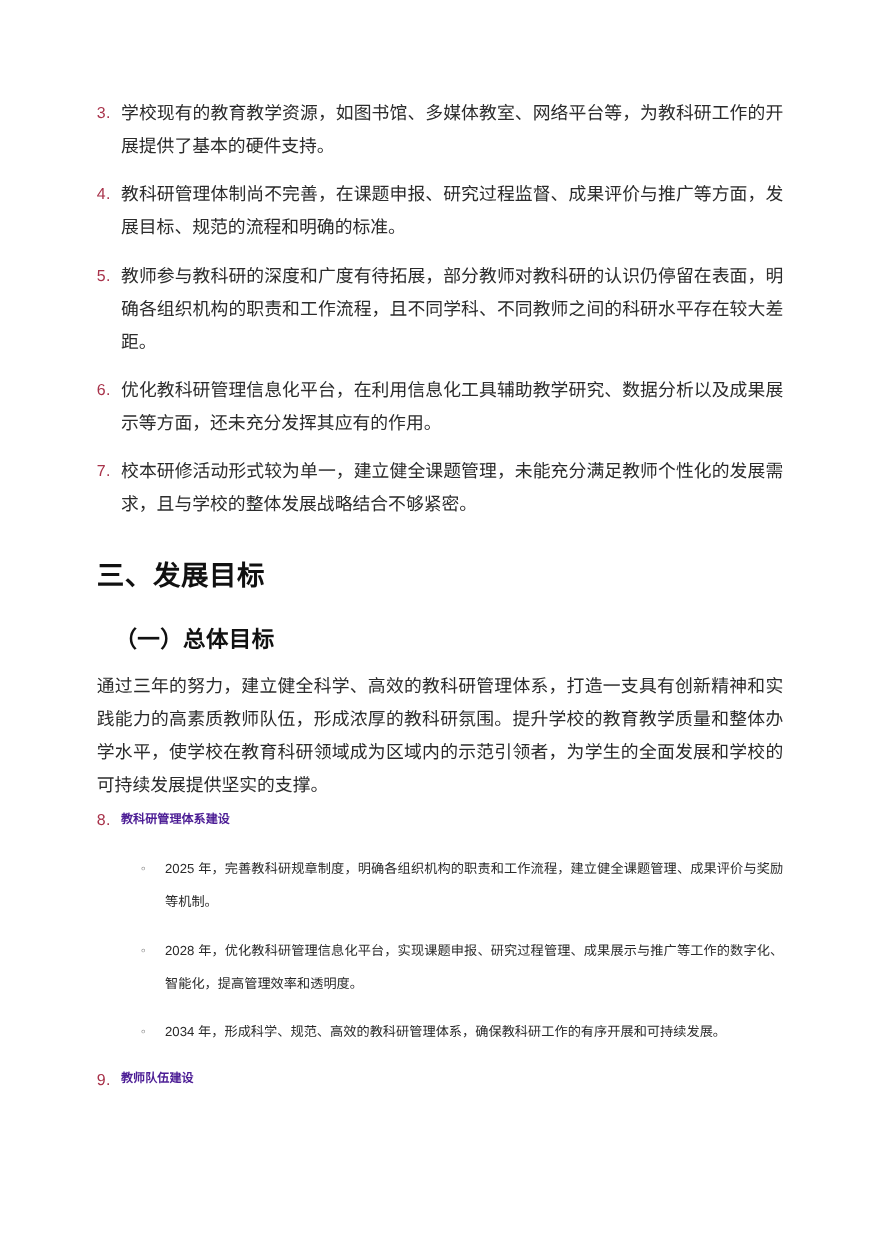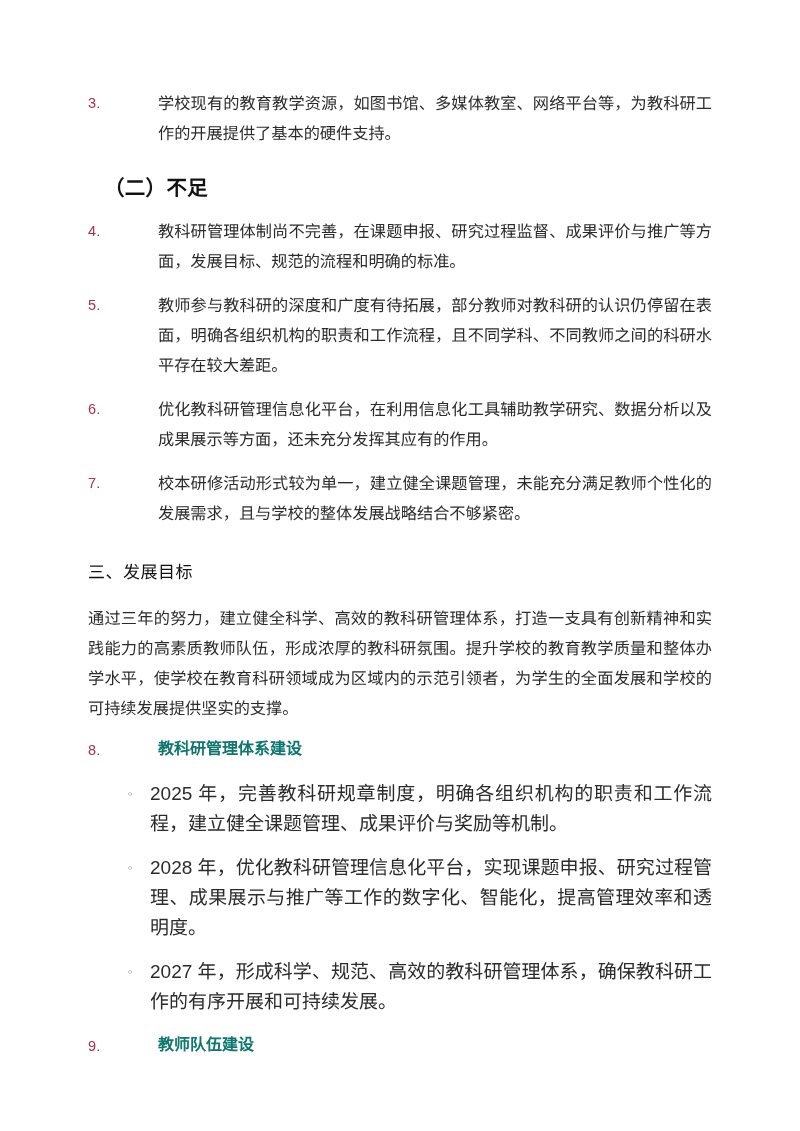--- a/index.html
+++ b/index.html
@@ -52,7 +52,6 @@
     text-align: justify;
     text-justify: inter-ideograph;
     word-break: break-word;
-    margin-left: 48px;
   }
   .num-text.bold {
     font-weight: 700;

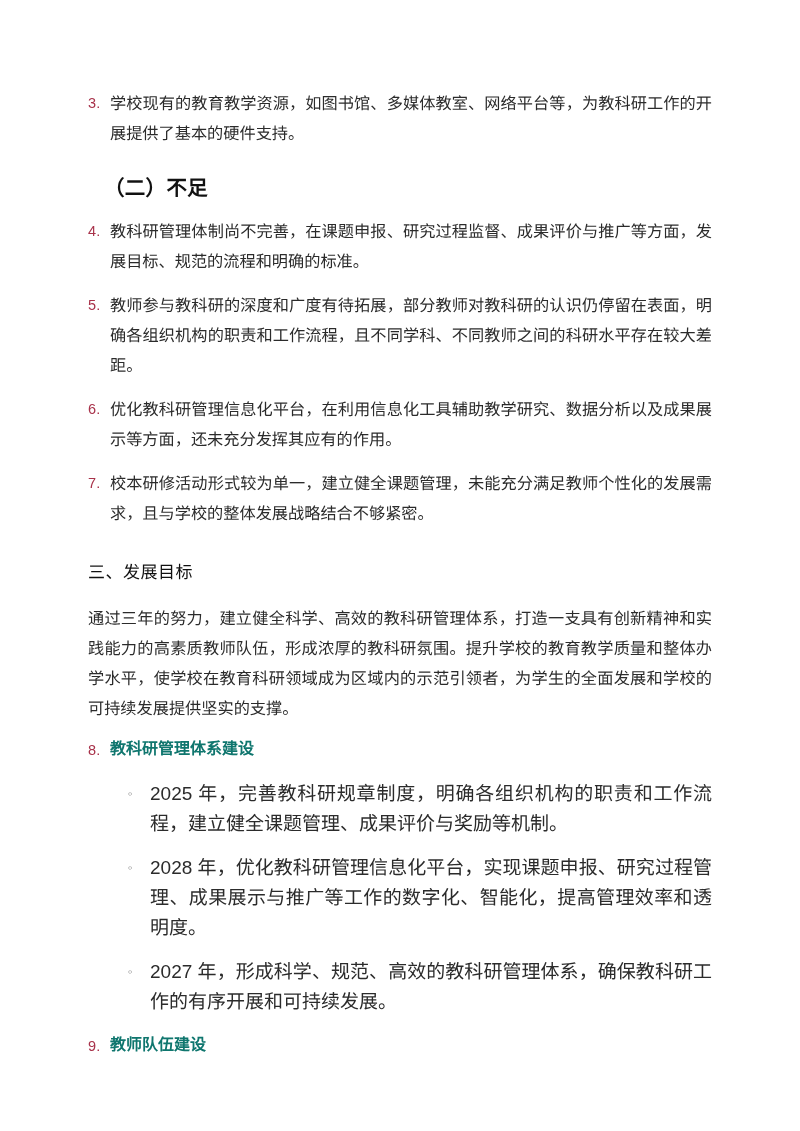--- a/index.html
+++ b/index.html
@@ -138,7 +138,6 @@
       <span class="num-text">学校现有的教育教学资源，如图书馆、多媒体教室、网络平台等，为教科研工作的开展提供了基本的硬件支持。</span>
     </div>
 
-    <h3 class="sub-heading">（二）不足</h3>
 
     <div class="num-item">
       <span class="num-marker">4.</span>

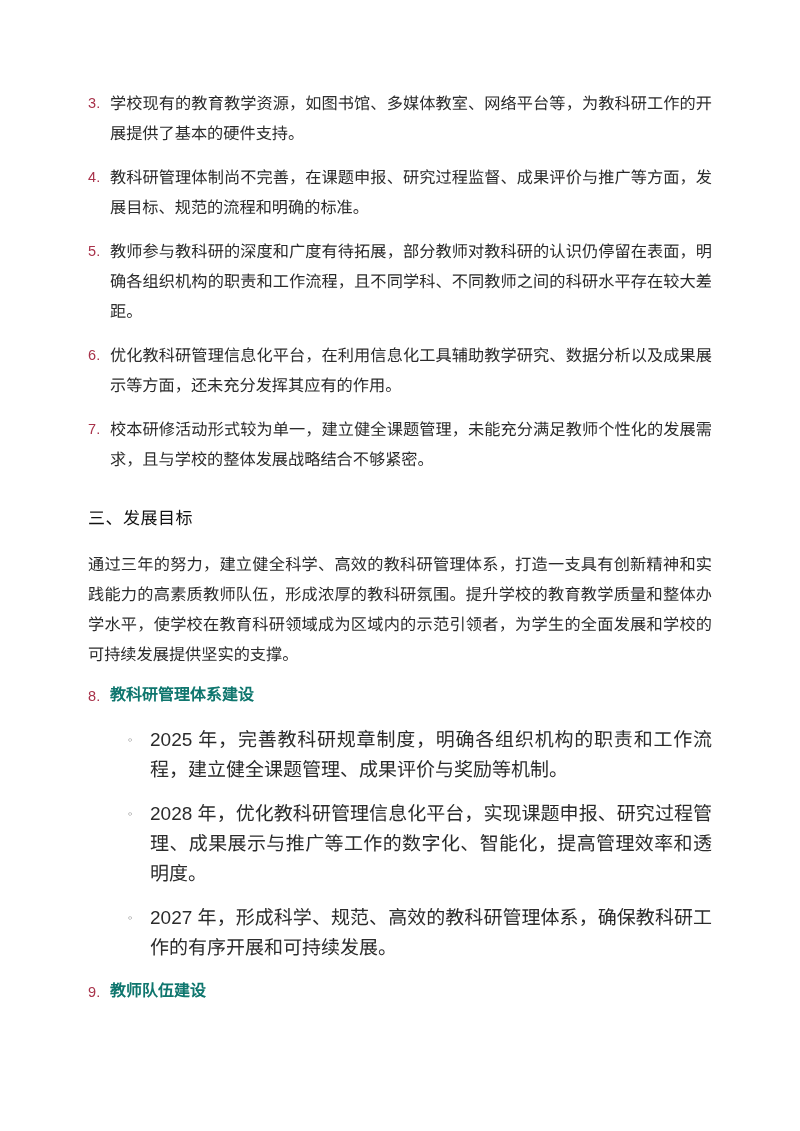--- a/index.html
+++ b/index.html
@@ -62,8 +62,8 @@
 
   
   h2.sec-heading {
-    font-size: 17px;
-    font-weight: 400;
+    font-size: 25px;
+    font-weight: 700;
     color: #111111;
     line-height: 1.35;
     margin: 34px 0 18px 0;

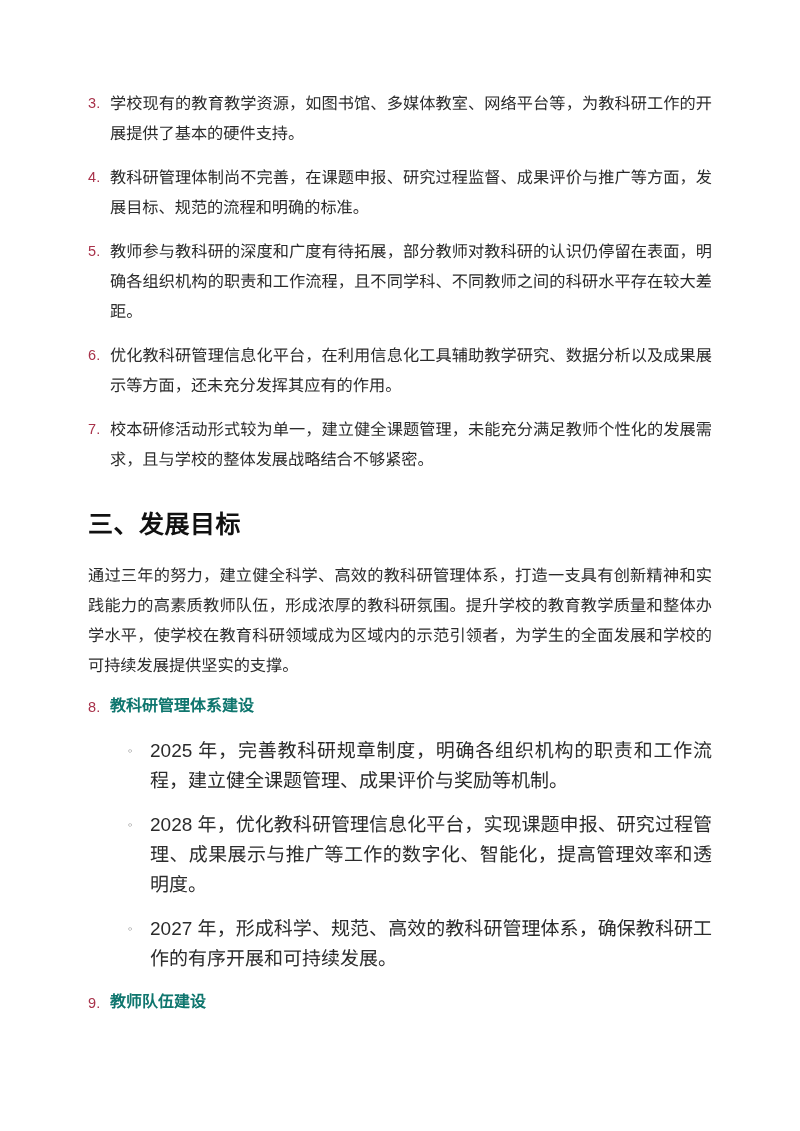--- a/index.html
+++ b/index.html
@@ -161,6 +161,7 @@
 
     <h2 class="sec-heading">三、发展目标</h2>
 
+    <h3 class="sub-heading">（一）总体目标</h3>
 
     <p class="para">通过三年的努力，建立健全科学、高效的教科研管理体系，打造一支具有创新精神和实践能力的高素质教师队伍，形成浓厚的教科研氛围。提升学校的教育教学质量和整体办学水平，使学校在教育科研领域成为区域内的示范引领者，为学生的全面发展和学校的可持续发展提供坚实的支撑。</p>
 

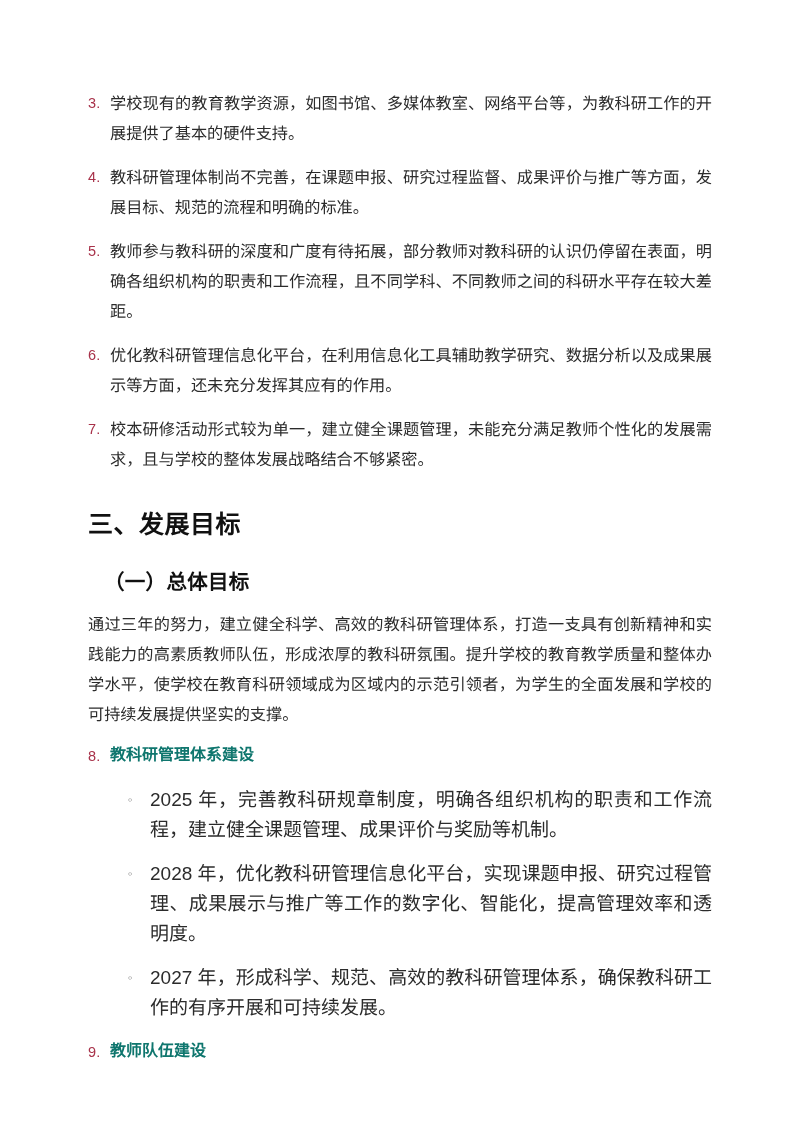--- a/index.html
+++ b/index.html
@@ -84,7 +84,7 @@
     font-size: 16.2px;
     line-height: 30px;
     color: #2b2b2b;
-    margin: 0 0 12px 0;
+    margin: 0 0 2px 0;
     text-align: justify;
     text-justify: inter-ideograph;
   }

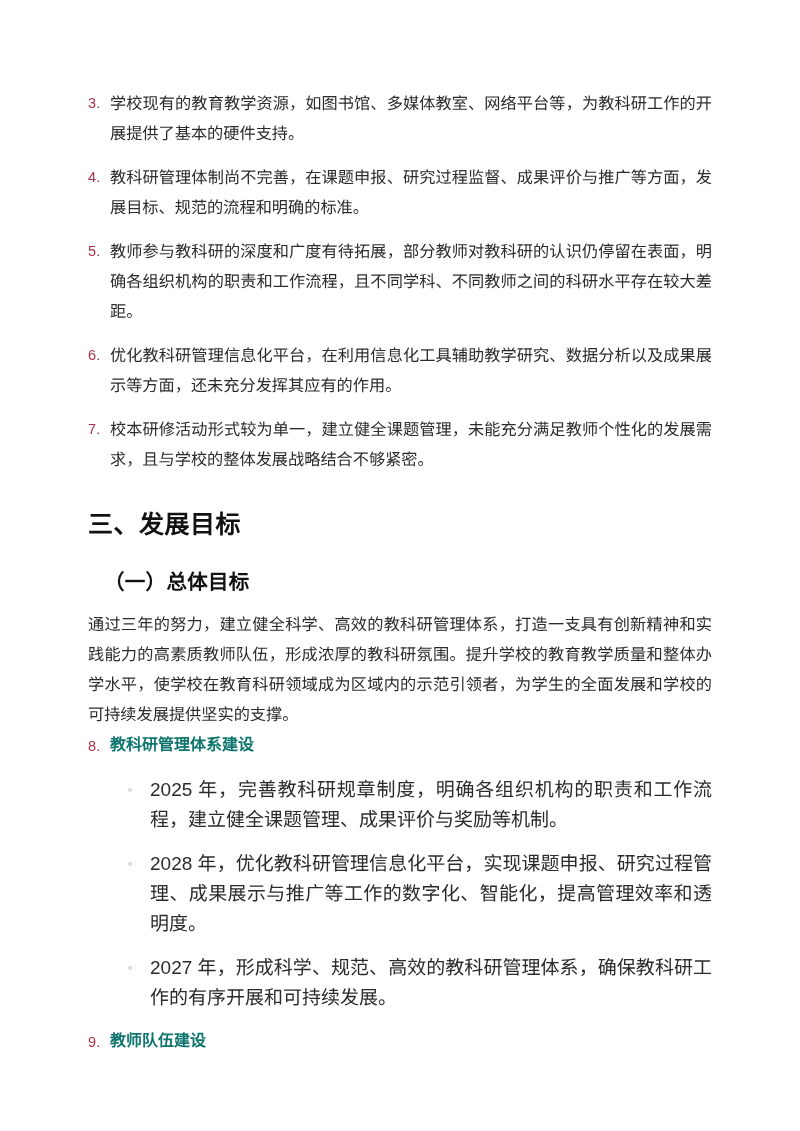--- a/index.html
+++ b/index.html
@@ -55,9 +55,9 @@
   }
   .num-text.bold {
     font-weight: 700;
-    font-size: 16px;
+    font-size: 11px;
     line-height: 28px;
-    color: #0f766e;
+    color: #4c1d95;
   }
 
   

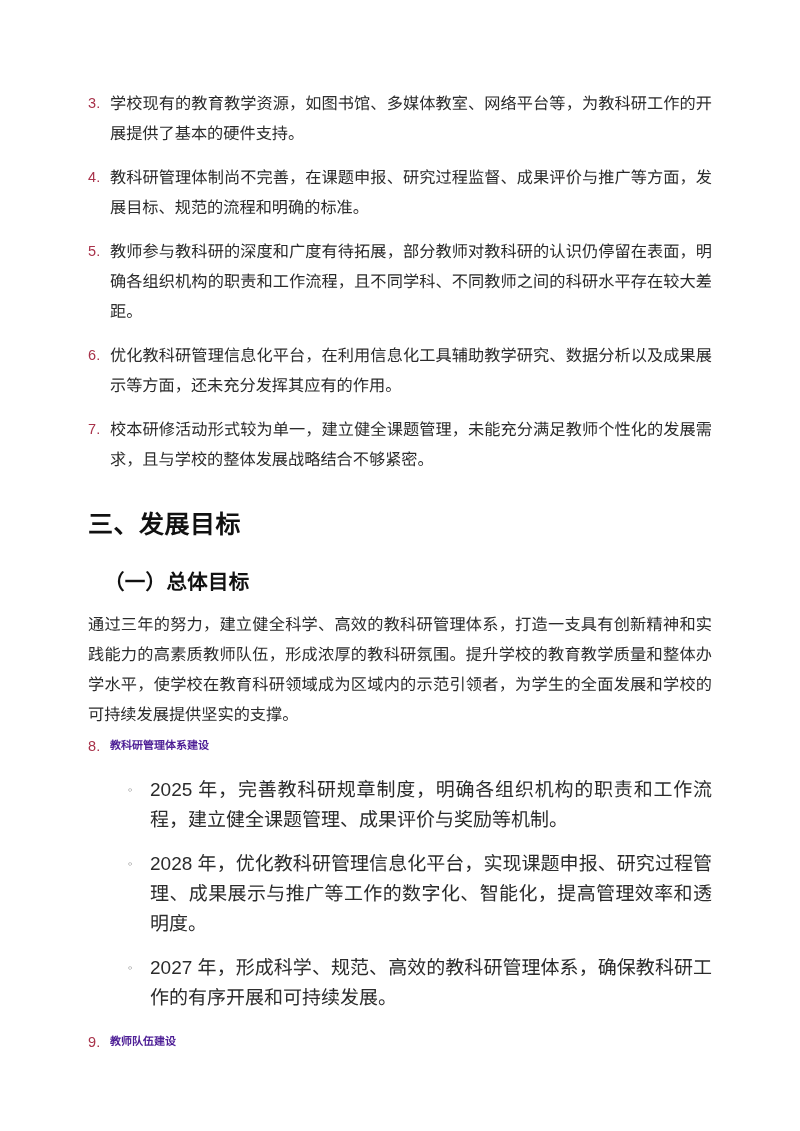--- a/index.html
+++ b/index.html
@@ -113,7 +113,7 @@
   }
   .sub-text {
     flex: 1 1 auto;
-    font-size: 19px;
+    font-size: 12px;
     line-height: 30px;
     color: #2b2b2b;
     text-align: justify;

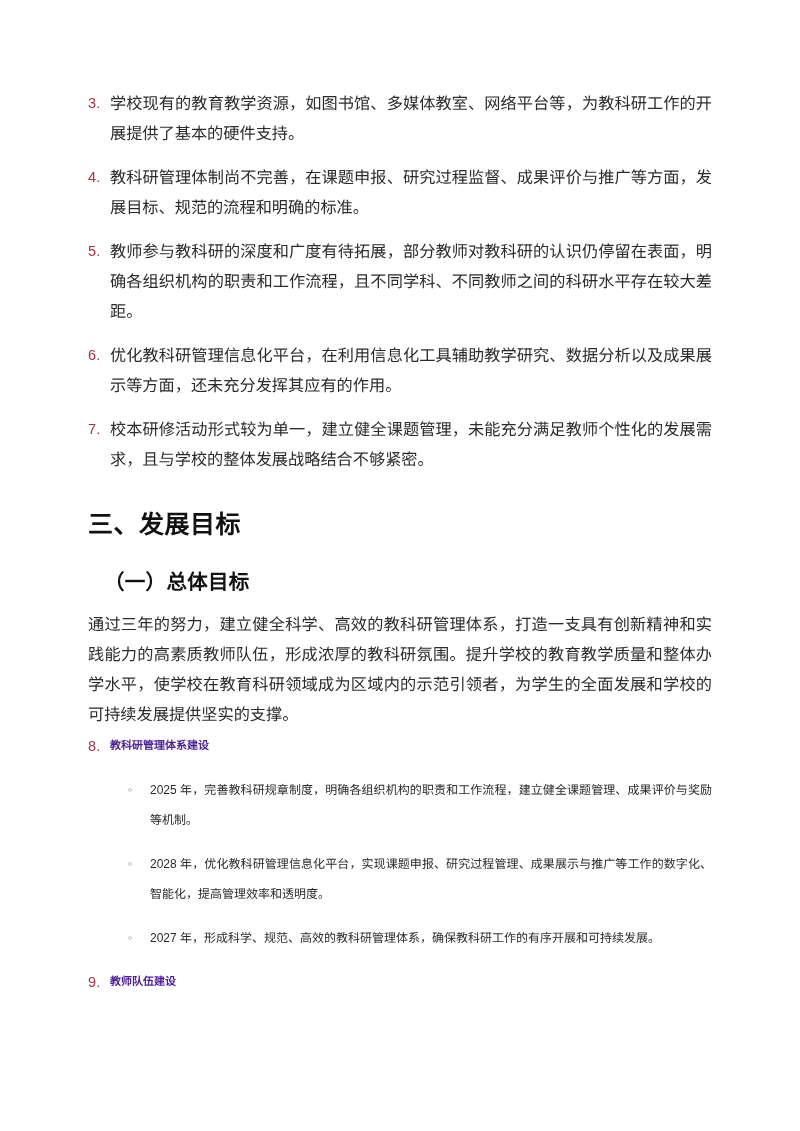--- a/index.html
+++ b/index.html
@@ -182,7 +182,7 @@
         </div>
         <div class="sub-item">
           <span class="sub-marker">◦</span>
-          <span class="sub-text">2027 年，形成科学、规范、高效的教科研管理体系，确保教科研工作的有序开展和可持续发展。</span>
+          <span class="sub-text">2034 年，形成科学、规范、高效的教科研管理体系，确保教科研工作的有序开展和可持续发展。</span>
         </div>
       </div>
     </div>

